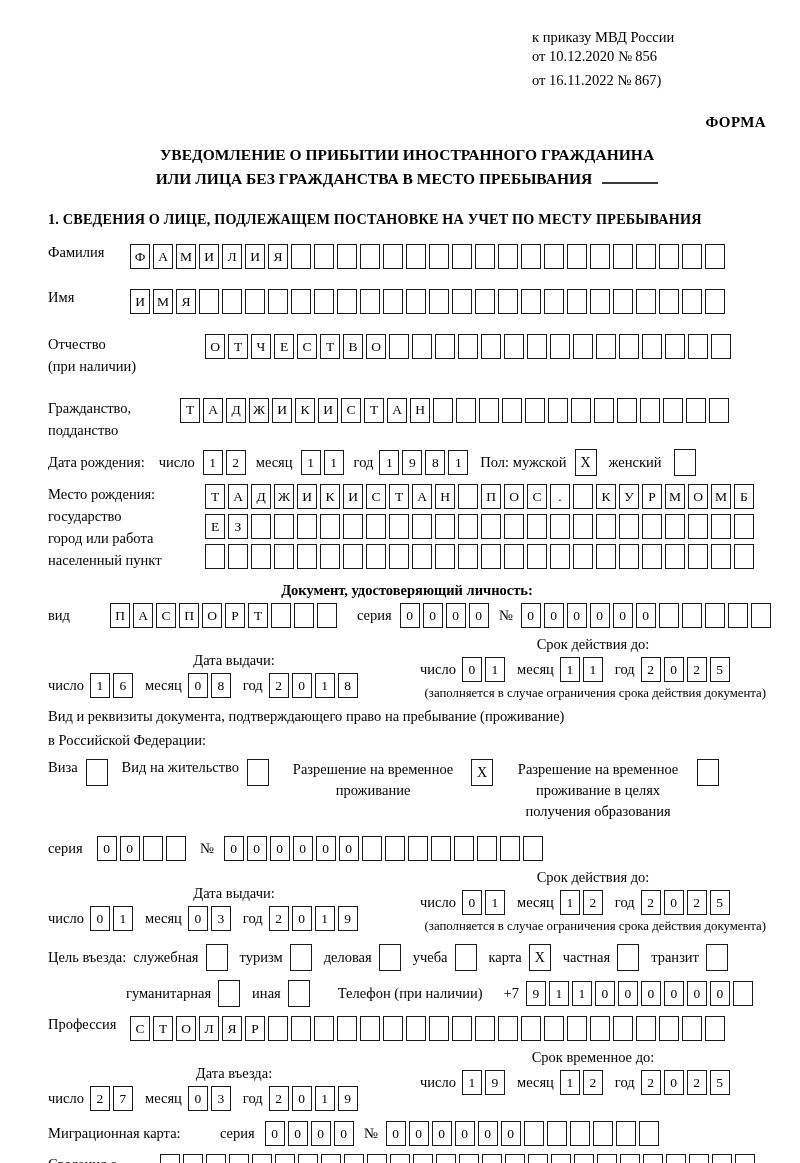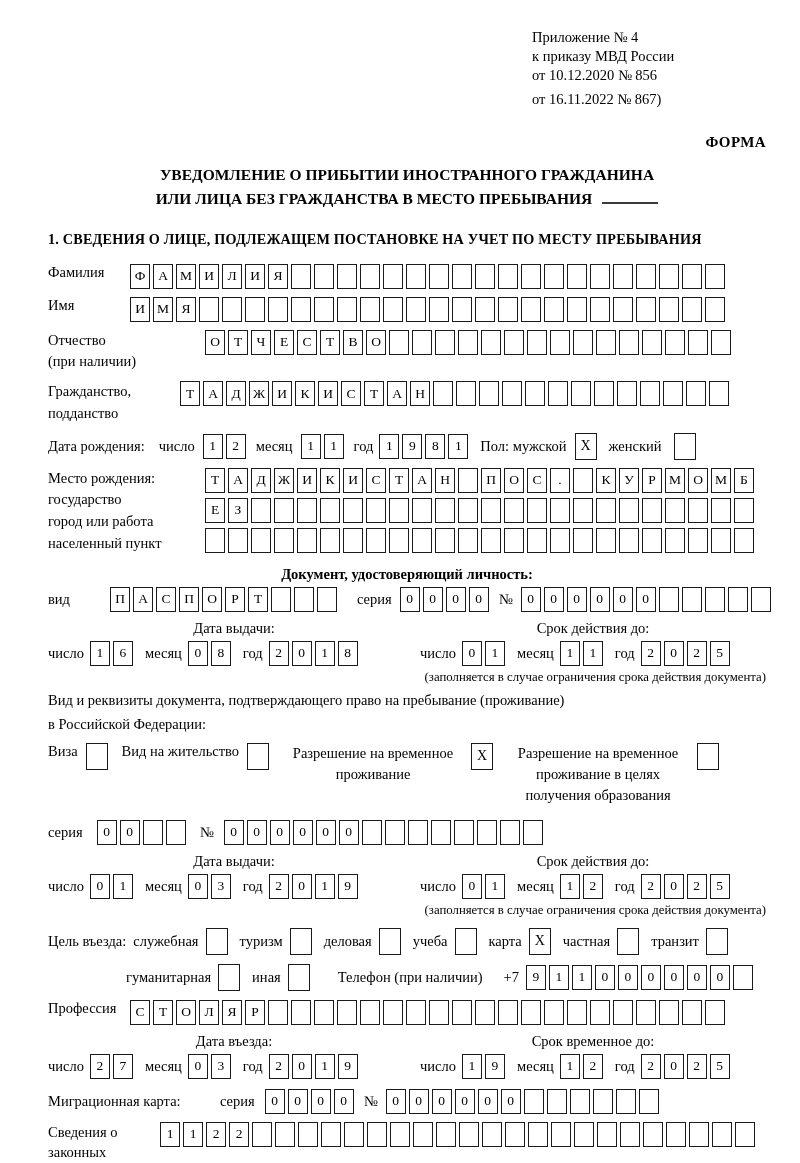--- a/index.html
+++ b/index.html
@@ -41,7 +41,6 @@
 <div class="page">
 
   <div class="appendix">
-    <div>Приложение № 4</div>
     <div>к приказу МВД России</div>
     <div>от 10.12.2020 № 856</div>
     <div class="sub">

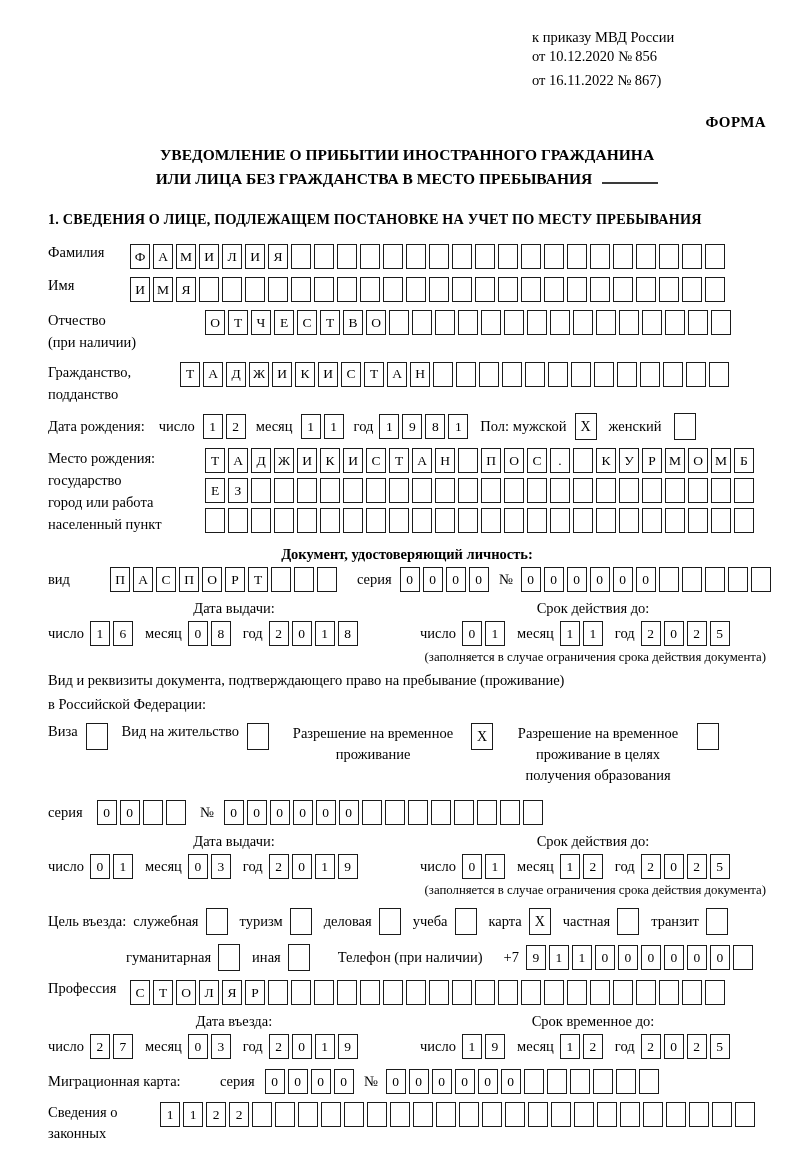--- a/index.html
+++ b/index.html
@@ -11,7 +11,7 @@
   .title{text-align:center;font-weight:bold;font-size:15.5px;margin-top:12px;line-height:1.55;}
   .uline{display:inline-block;width:56px;border-bottom:2px solid #3a3a3a;margin-left:10px;}
   .sec1{font-weight:bold;font-size:14.2px;margin-top:20px;letter-spacing:.2px;}
-  .row{display:flex;align-items:flex-start;margin-top:8px;}
+  .row{display:flex;align-items:flex-start;margin-top:20px;}
   .inline{display:flex;align-items:center;flex-wrap:nowrap;}
   .lbl{flex:none;}
   .lbl-col{flex:none;line-height:1.5;}

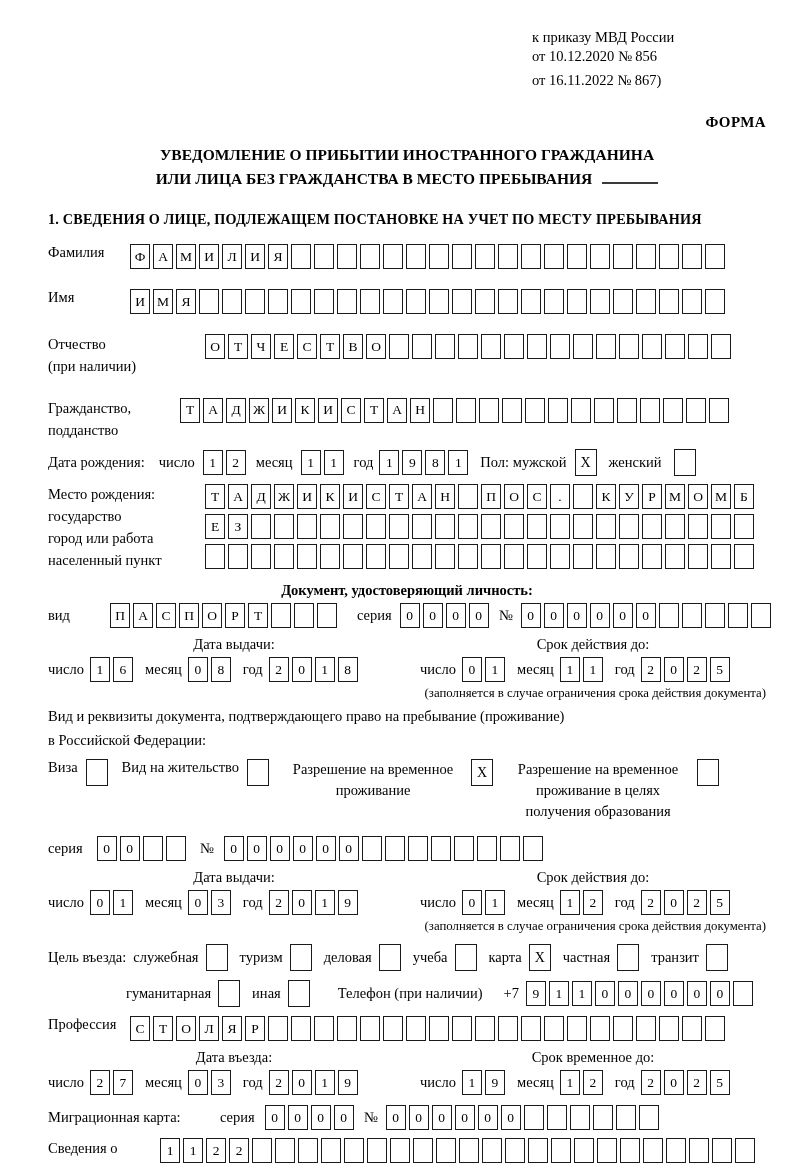--- a/index.html
+++ b/index.html
@@ -21,7 +21,7 @@
   .cell-rows .cells{margin-bottom:5px;}
   .doc-heading{text-align:center;font-weight:bold;margin-top:8px;}
   .dates{display:flex;margin-top:8px;}
-  .half1{flex:none;width:372px;}
+  .half1{flex:none;width:372px;margin-top:16px;}
   .half2{flex:1;}
   .caption{text-align:center;margin-bottom:4px;}
   .dline{display:flex;align-items:center;}

